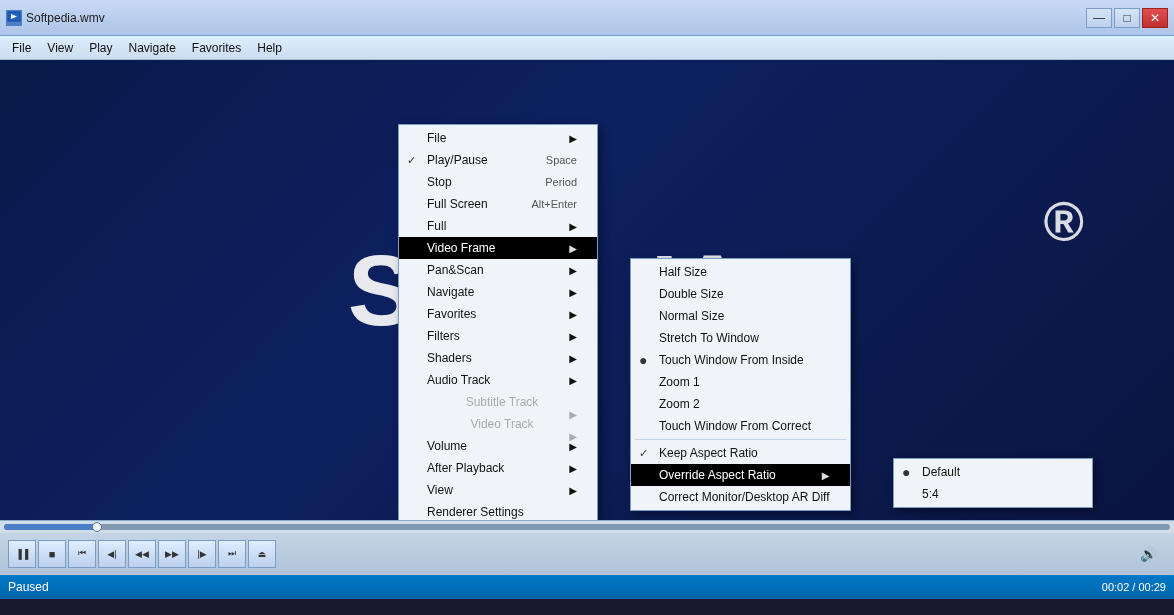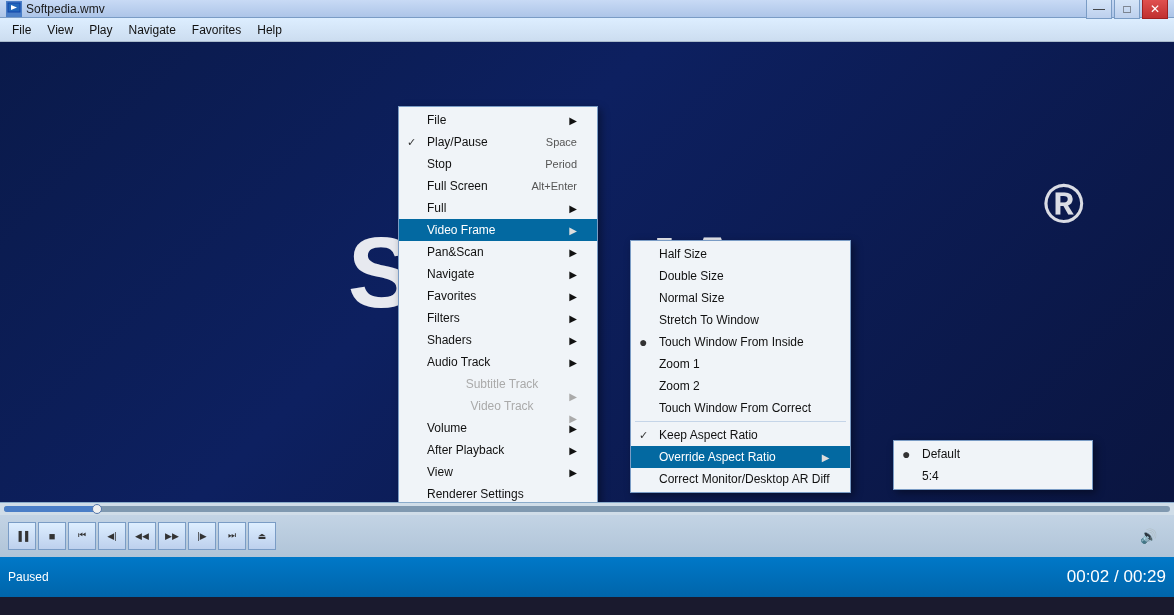--- a/index.html
+++ b/index.html
@@ -15,7 +15,7 @@
 
     
     #titlebar {
-      height: 18px;
+      height: 36px;
       background: linear-gradient(to bottom, #c8daf5, #adc5e8);
       display: flex;
       align-items: center;

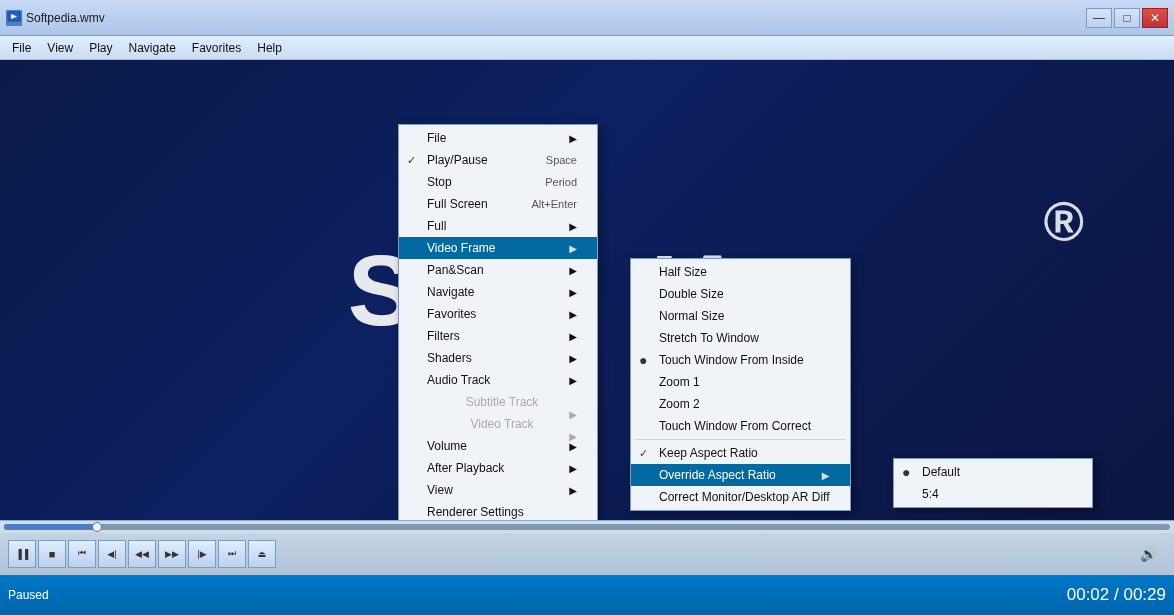--- a/index.html
+++ b/index.html
@@ -157,7 +157,7 @@
       margin: 2px 4px;
     }
     .menu-item.highlighted {
-      background: #0369a1;
+      background: #000000;
       color: white;
     }
 

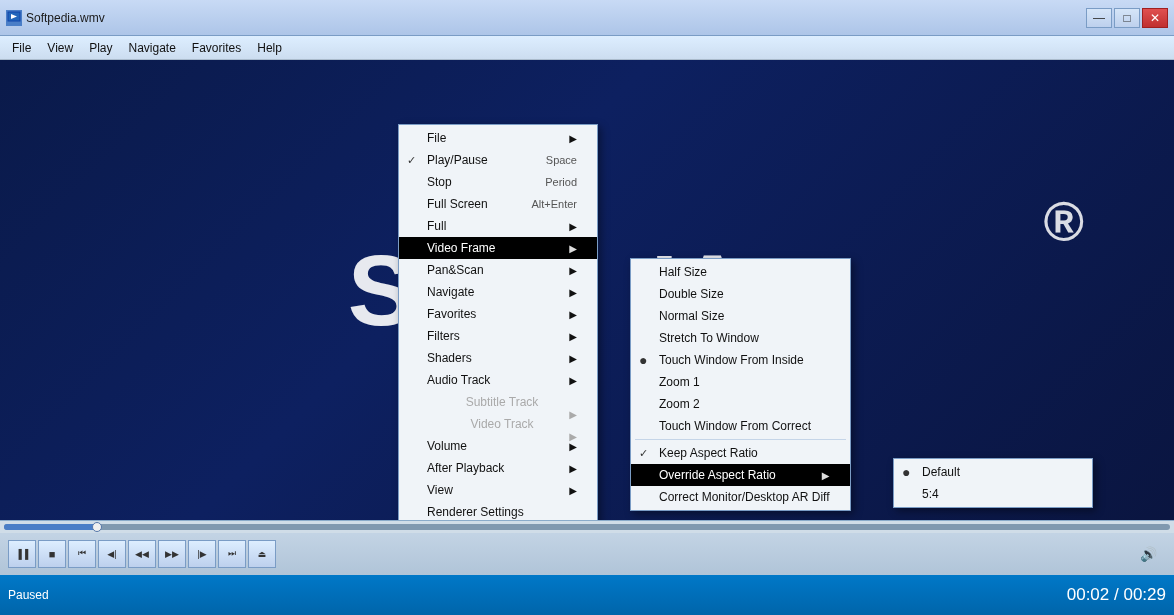--- a/index.html
+++ b/index.html
@@ -234,7 +234,7 @@
       color: #333;
     }
     #status-bar {
-      height: 40px;
+      height: 24px;
       background: linear-gradient(to bottom, #0078c8, #0065aa);
       display: flex;
       align-items: center;

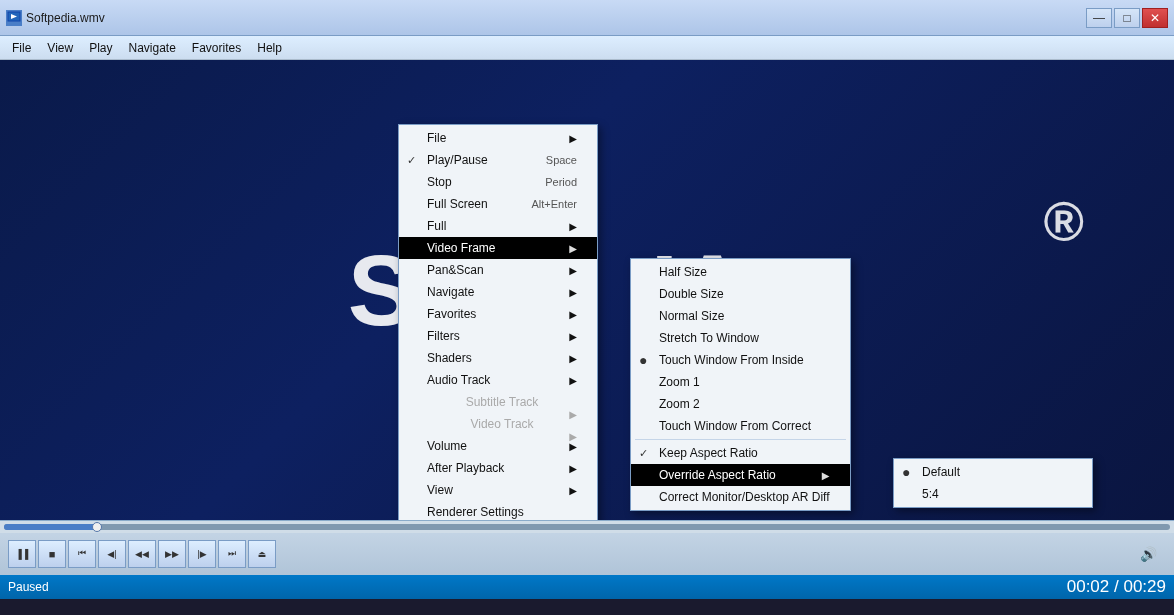--- a/index.html
+++ b/index.html
@@ -247,7 +247,7 @@
     }
     #time-display {
       color: white;
-      font-size: 17px;
+      font-size: 11px;
     }
     #volume-area {
       display: flex;

